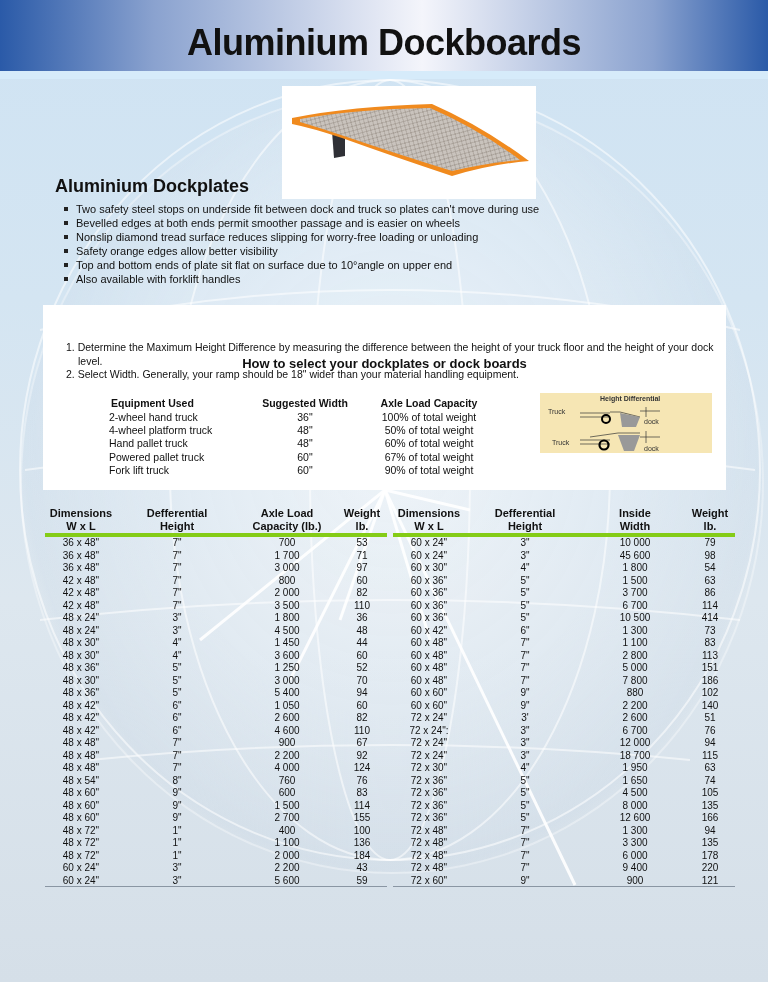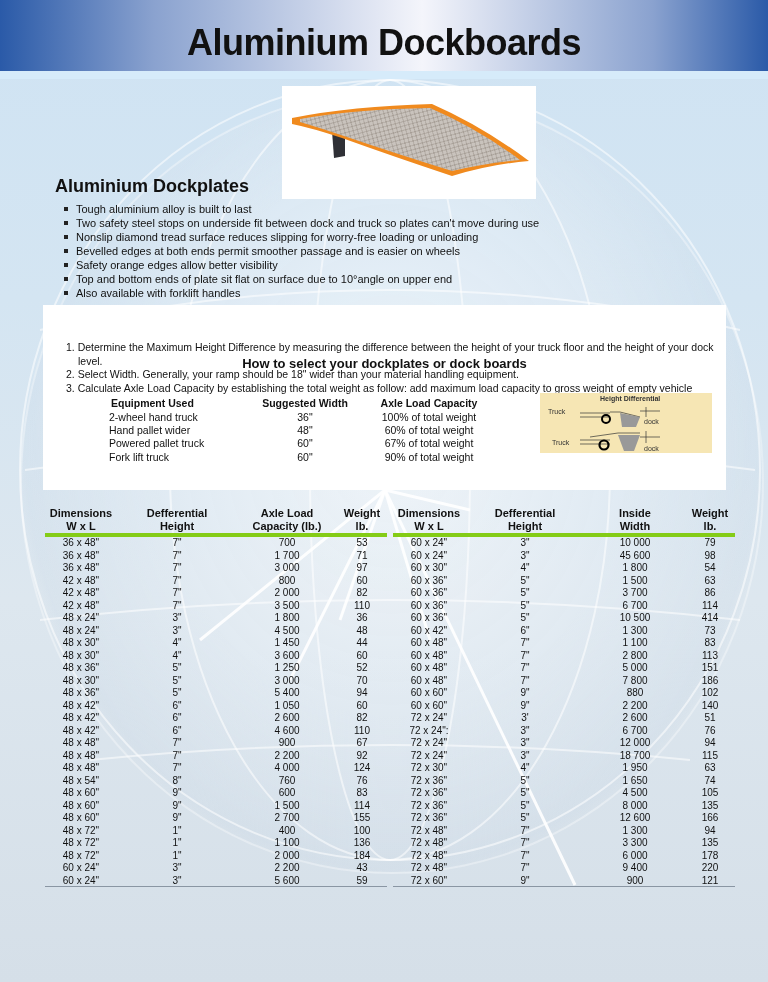--- a/index.html
+++ b/index.html
@@ -106,7 +106,6 @@
 
 <div class="section-title">Aluminium Dockplates</div>
 <ul class="bullets">
-  <li>Tough aluminium alloy is built to last</li>
   <li>Two safety steel stops on underside fit between dock and truck so plates can't move during use</li>
   <li>Nonslip diamond tread surface reduces slipping for worry-free loading or unloading</li>
   <li>Bevelled edges at both ends permit smoother passage and is easier on wheels</li>

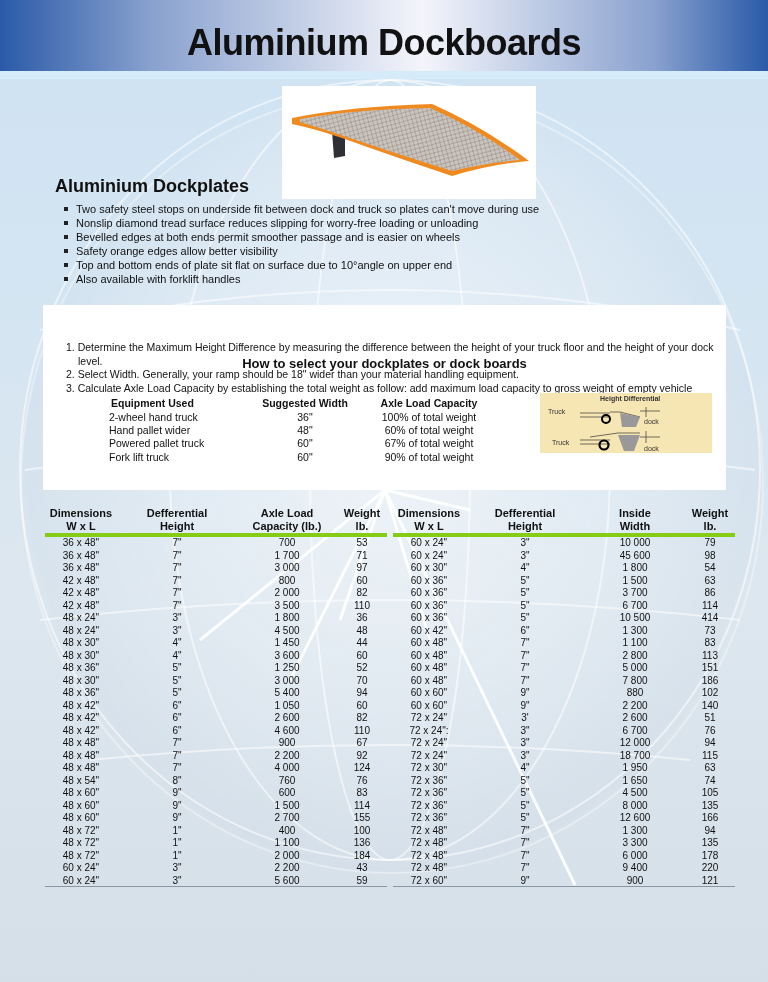--- a/index.html
+++ b/index.html
@@ -107,8 +107,8 @@
 <div class="section-title">Aluminium Dockplates</div>
 <ul class="bullets">
   <li>Two safety steel stops on underside fit between dock and truck so plates can't move during use</li>
+  <li>Bevelled edges at both ends permit smoother passage and is easier on wheels</li>
   <li>Nonslip diamond tread surface reduces slipping for worry-free loading or unloading</li>
-  <li>Bevelled edges at both ends permit smoother passage and is easier on wheels</li>
   <li>Safety orange edges allow better visibility</li>
   <li>Top and bottom ends of plate sit flat on surface due to 10°angle on upper end</li>
   <li>Also available with forklift handles</li>

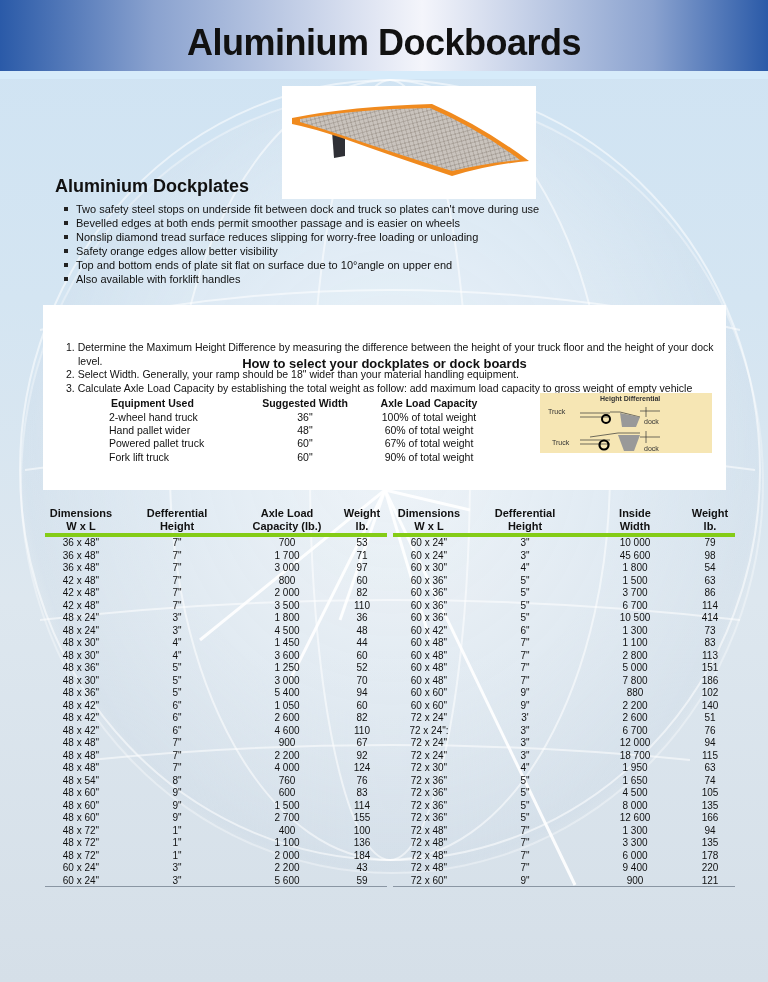--- a/index.html
+++ b/index.html
@@ -119,7 +119,6 @@
   <ol class="steps">
     <li>1. Determine the Maximum Height Difference by measuring the difference between the height of your truck floor and the height of your dock level.</li>
     <li>2. Select Width. Generally, your ramp should be 18" wider than your material handling equipment.</li>
-    <li>3. Calculate Axle Load Capacity by establishing the total weight as follow: add maximum load capacity to gross weight of empty vehicle</li>
   </ol>
   <table class="equip">
     <thead>

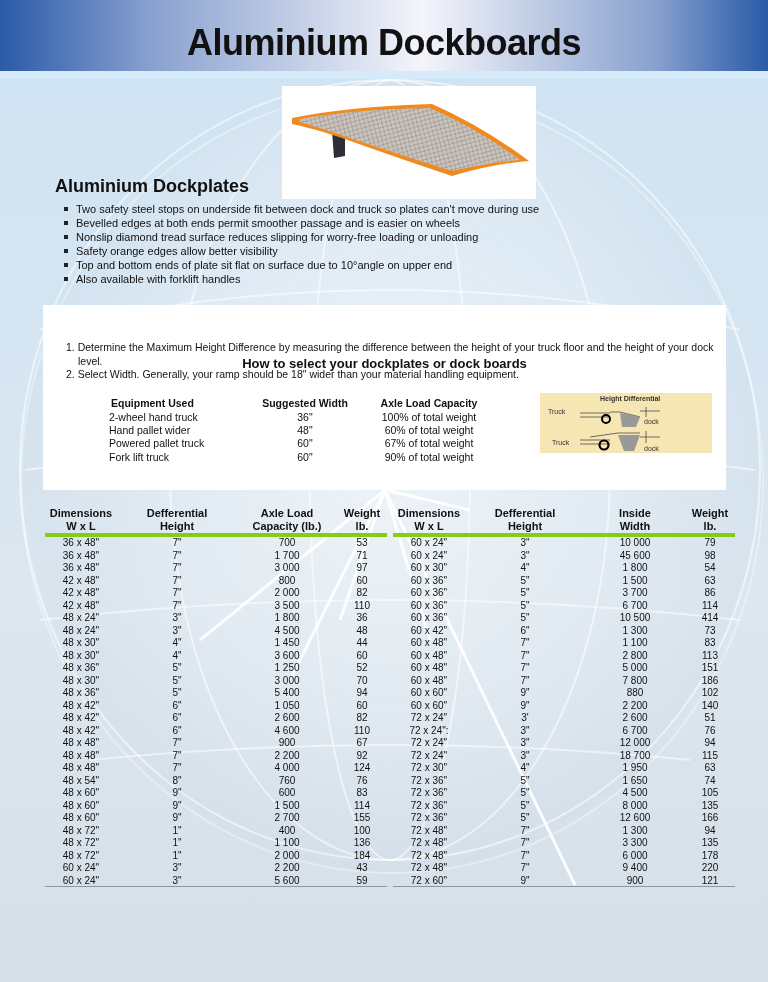--- a/index.html
+++ b/index.html
@@ -133,6 +133,11 @@
           <td class="c1">2-wheel hand truck</td>
           <td class="c2">36"</td>
           <td class="c3">100% of total weight</td>
+        </tr>
+        <tr class="row">
+          <td class="c1">4-wheel platform truck</td>
+          <td class="c2">48"</td>
+          <td class="c3">50% of total weight</td>
         </tr>
         <tr class="row">
           <td class="c1">Hand pallet wider</td>

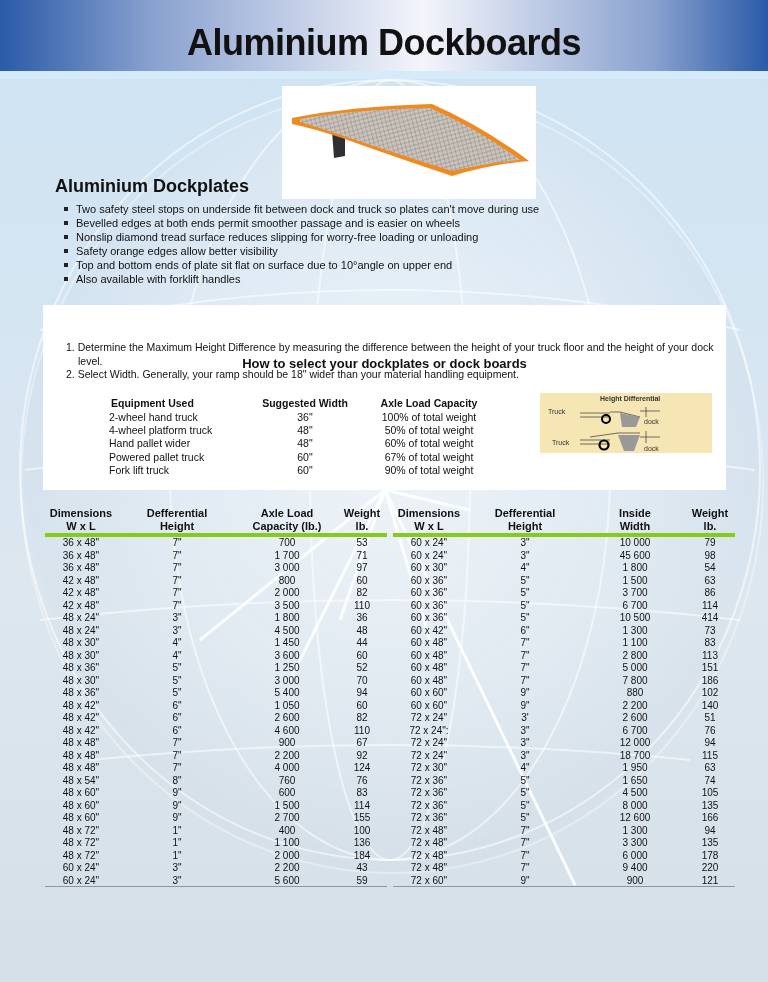--- a/index.html
+++ b/index.html
@@ -140,7 +140,7 @@
           <td class="c3">50% of total weight</td>
         </tr>
         <tr class="row">
-          <td class="c1">Hand pallet wider</td>
+          <td class="c1">Hand pallet truck</td>
           <td class="c2">48"</td>
           <td class="c3">60% of total weight</td>
         </tr>

